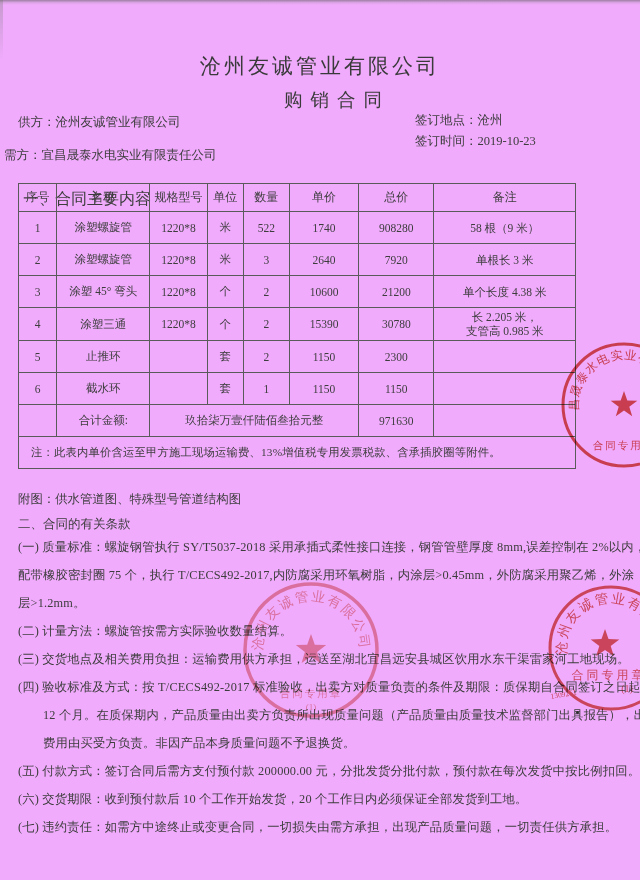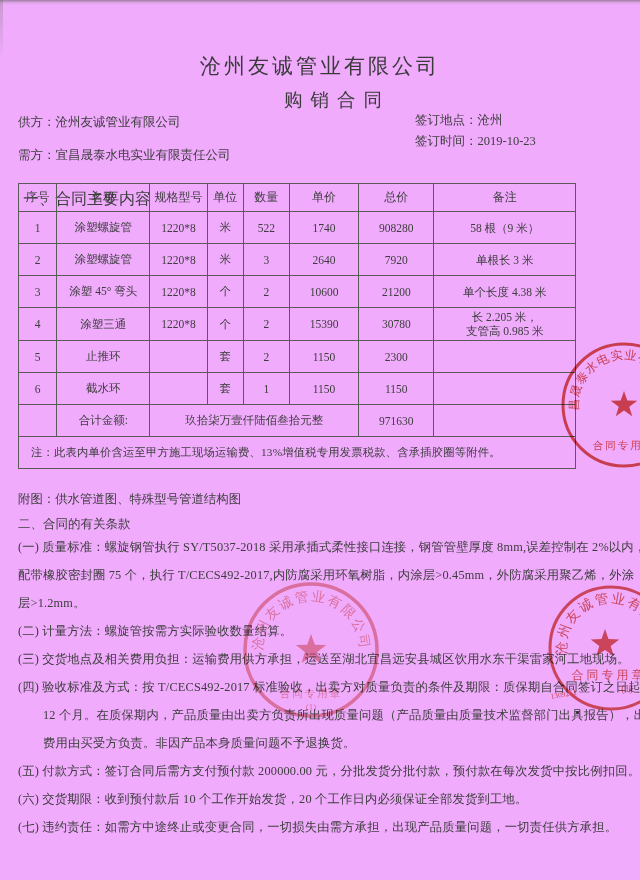--- a/index.html
+++ b/index.html
@@ -26,7 +26,7 @@
     font-size:18.5px; font-weight:500; letter-spacing:8px; color:#3a3a3a;
   }
   .supplier-line { position:absolute; left:18px; top:114px; font-size:12.5px; }
-  .buyer-line    { position:absolute; left:18px; top:147px; font-size:12.5px; }
+  .buyer-line    { position:absolute; left:4px; top:147px; font-size:12.5px; }
   .right-info    { position:absolute; left:415px; top:110px; font-size:12.5px; line-height:21px; }
   .sec1-heading  { position:absolute; left:23px; top:165px; font-size:16px;margin-top:24px; }
 

